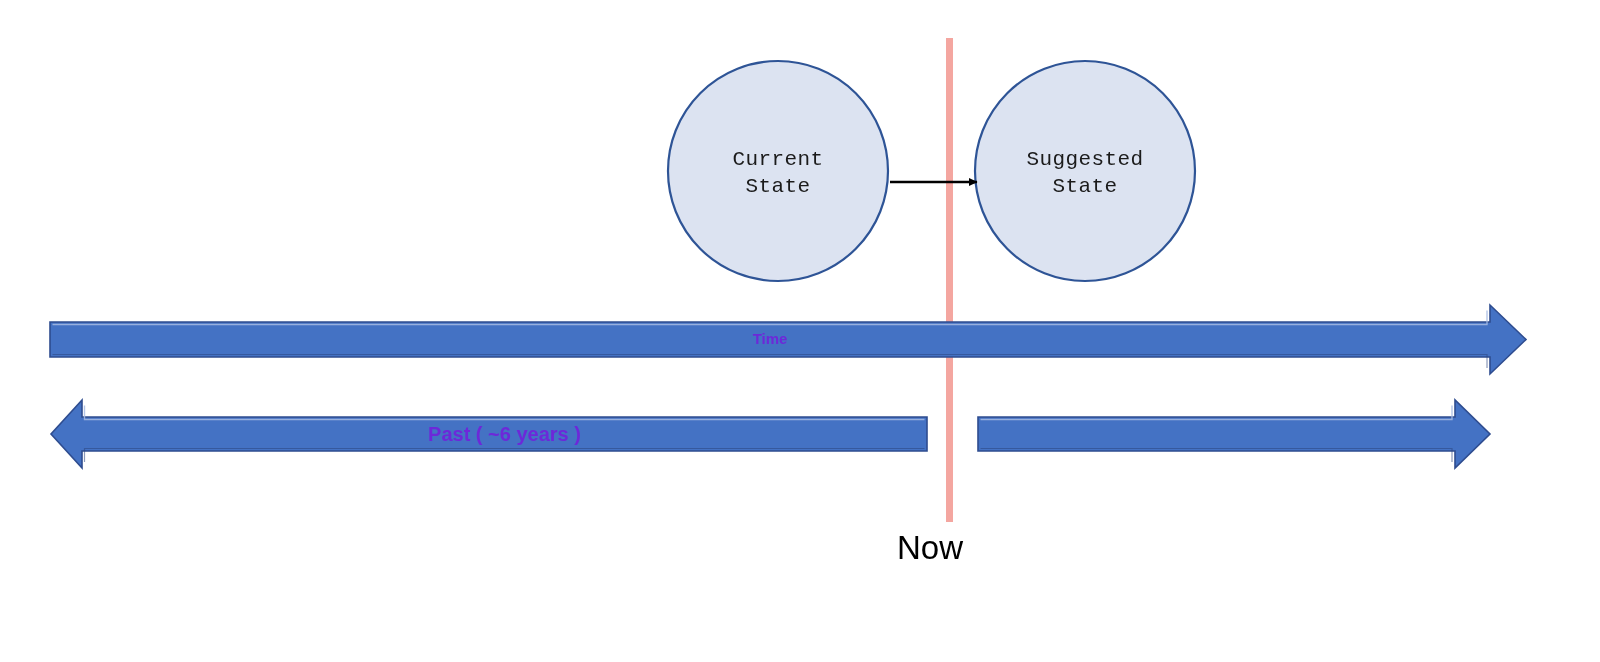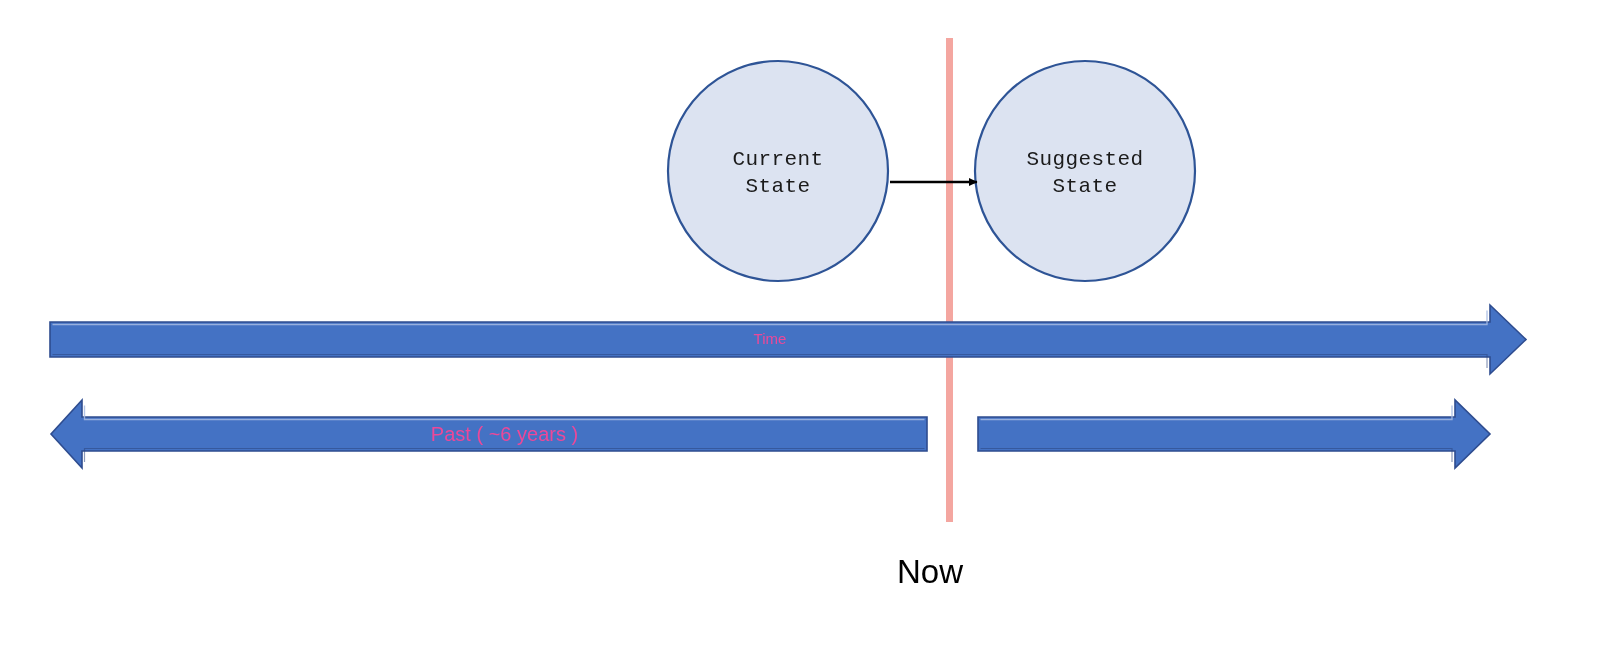--- a/index.html
+++ b/index.html
@@ -60,8 +60,8 @@
     position: absolute;
     text-align: center;
     font-family: "Liberation Sans", sans-serif;
-    font-weight: normal;
-    color: #ec4899;
+    font-weight: bold;
+    color: #6d28d9;
     pointer-events: none;
   }
 

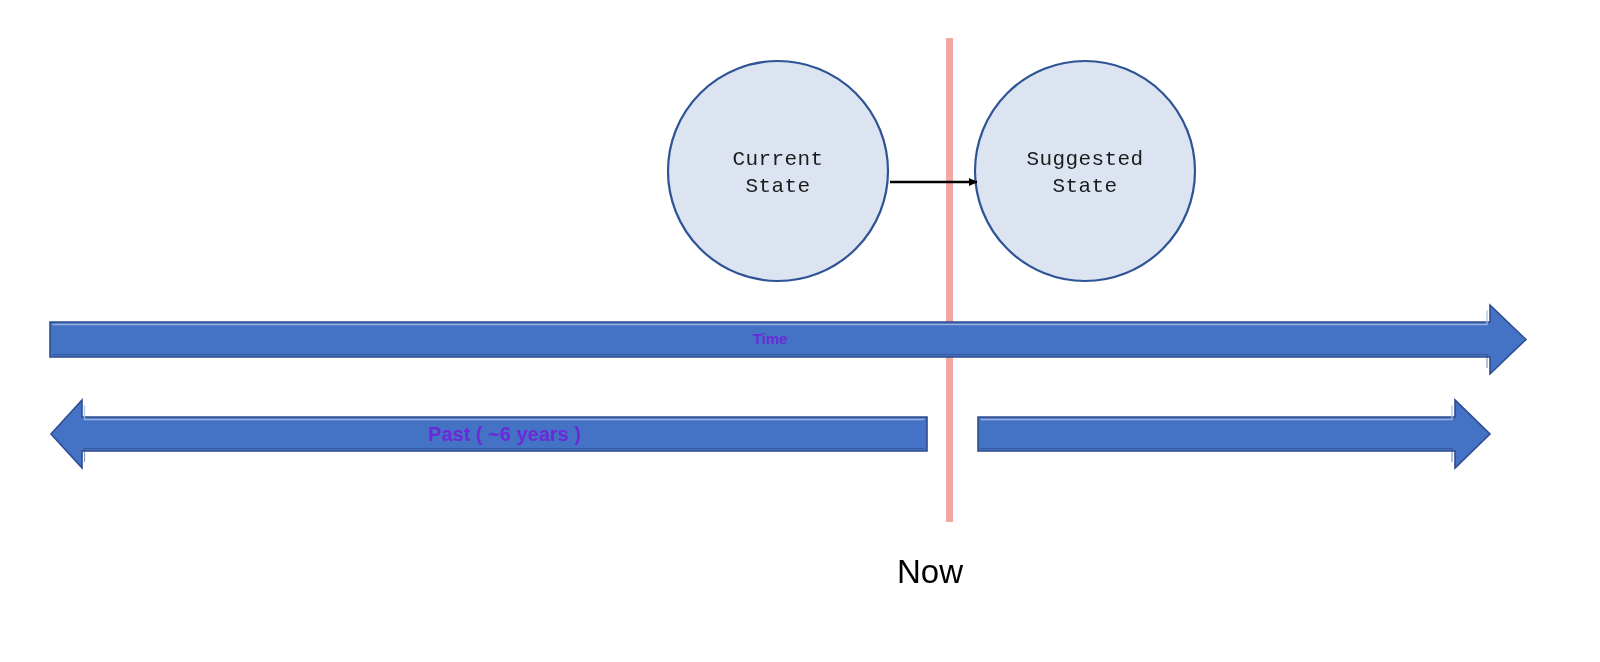--- a/index.html
+++ b/index.html
@@ -100,7 +100,6 @@
     line-height: 42px;
     color: #000000;
     pointer-events: none;
-    margin-top: 24px;
   }
 </style>
 </head>

